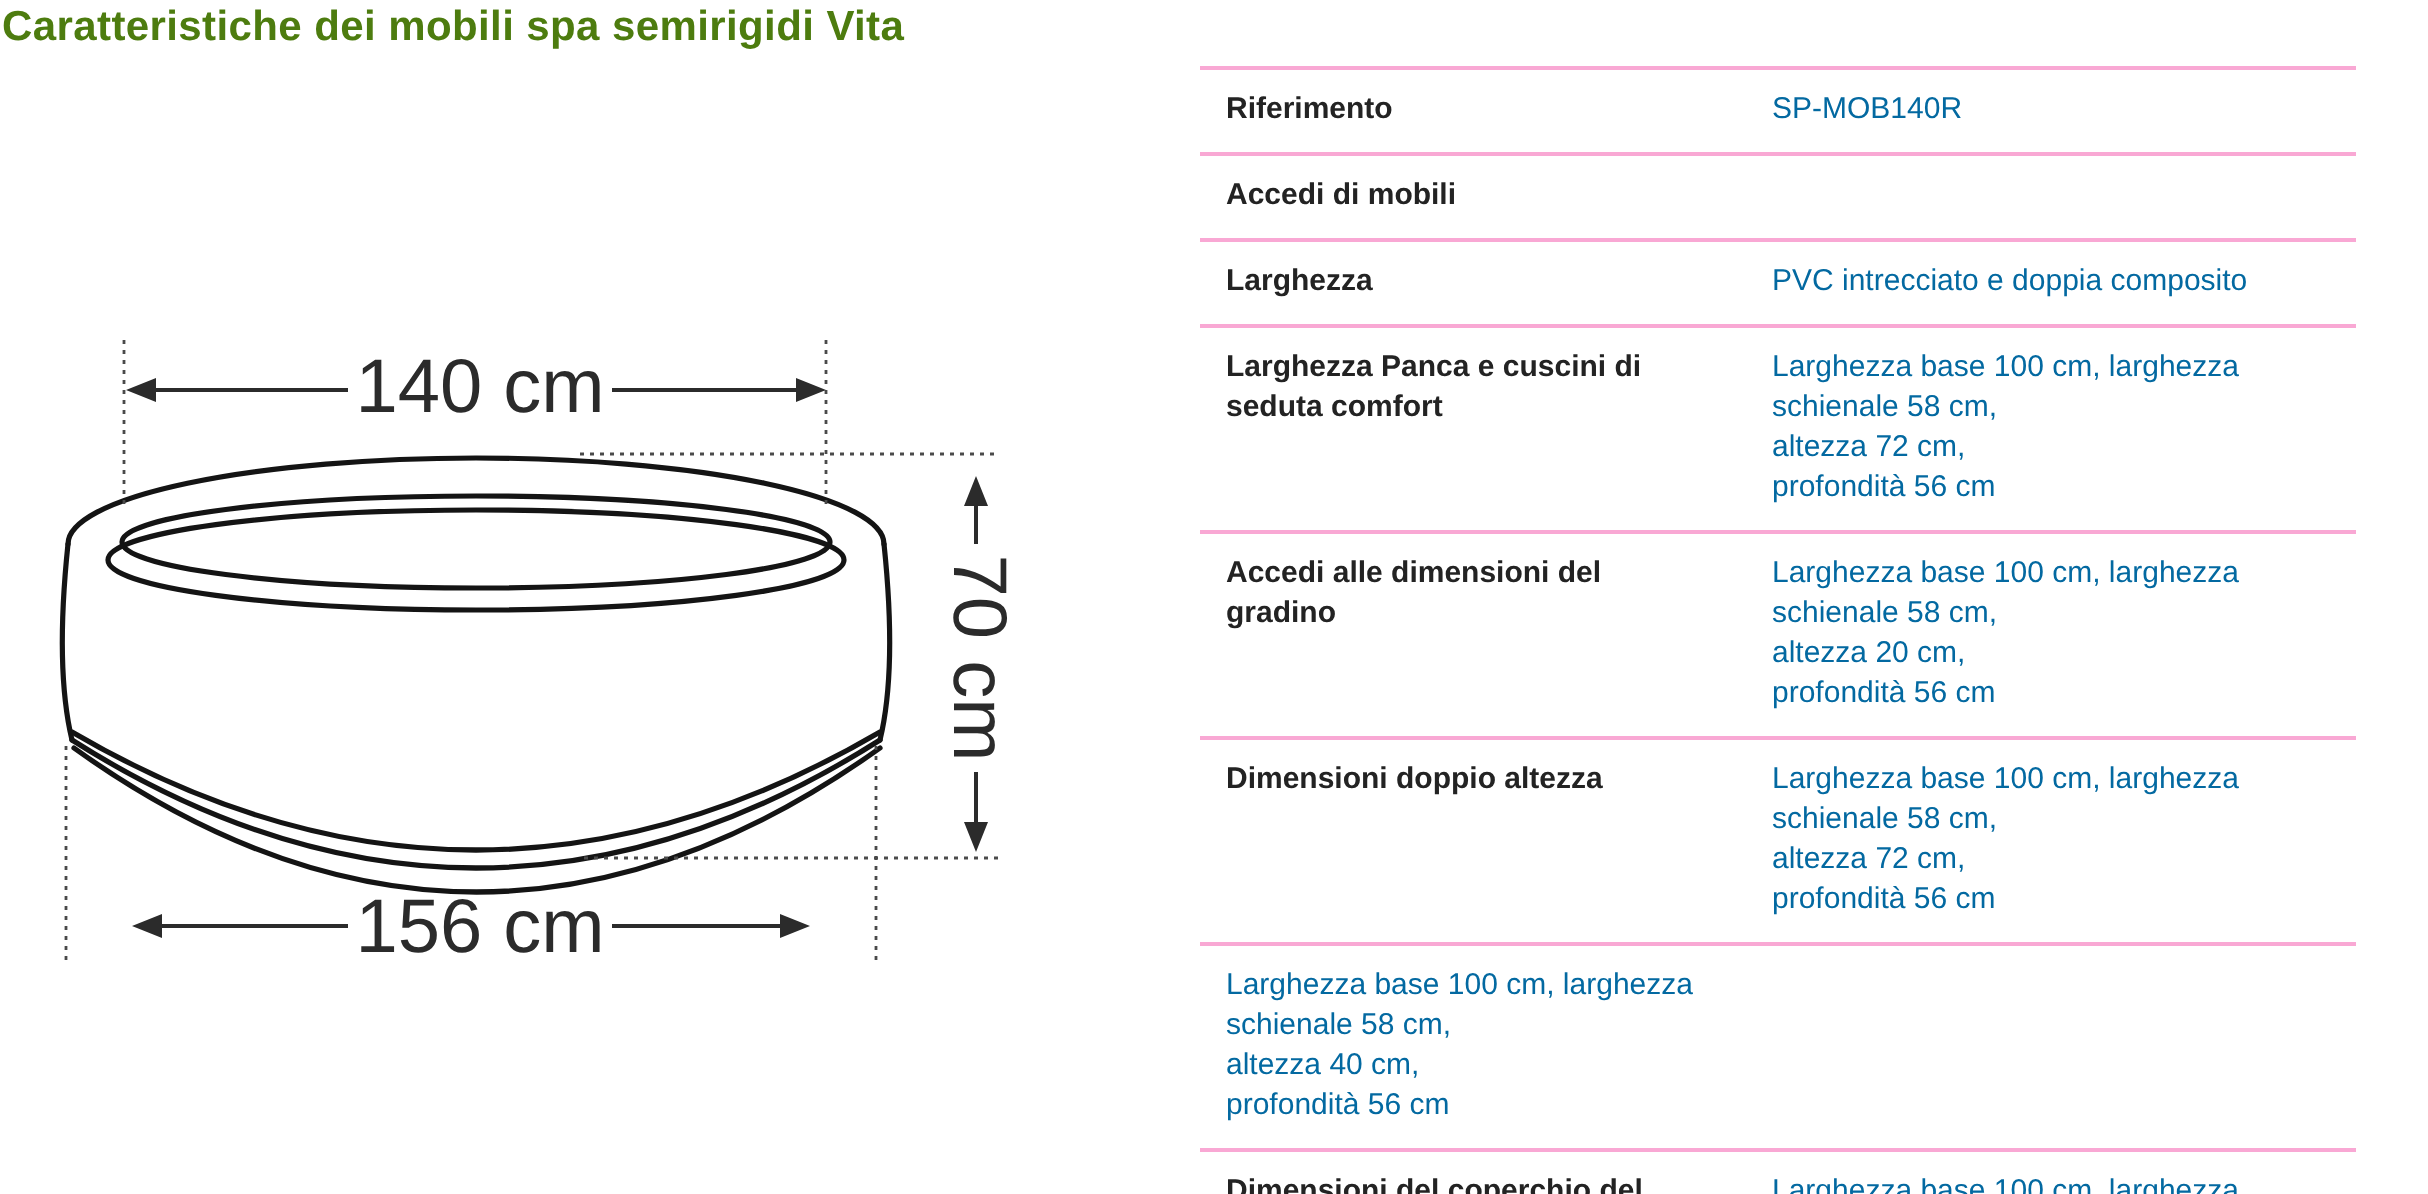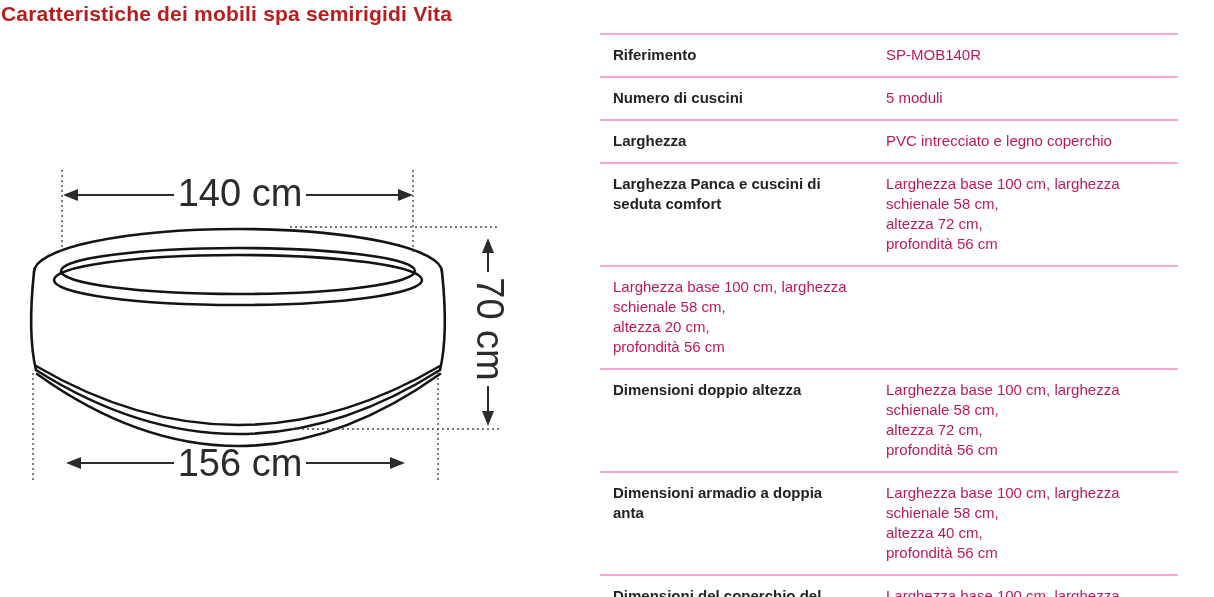--- a/index.html
+++ b/index.html
@@ -15,7 +15,7 @@
     left: 1px; top: 2px;
     font-size: 21px;
     font-weight: 700;
-    color: #b91c1c;
+    color: #4d7c0f;
     letter-spacing: 0.2px;
     margin: 0;
   }

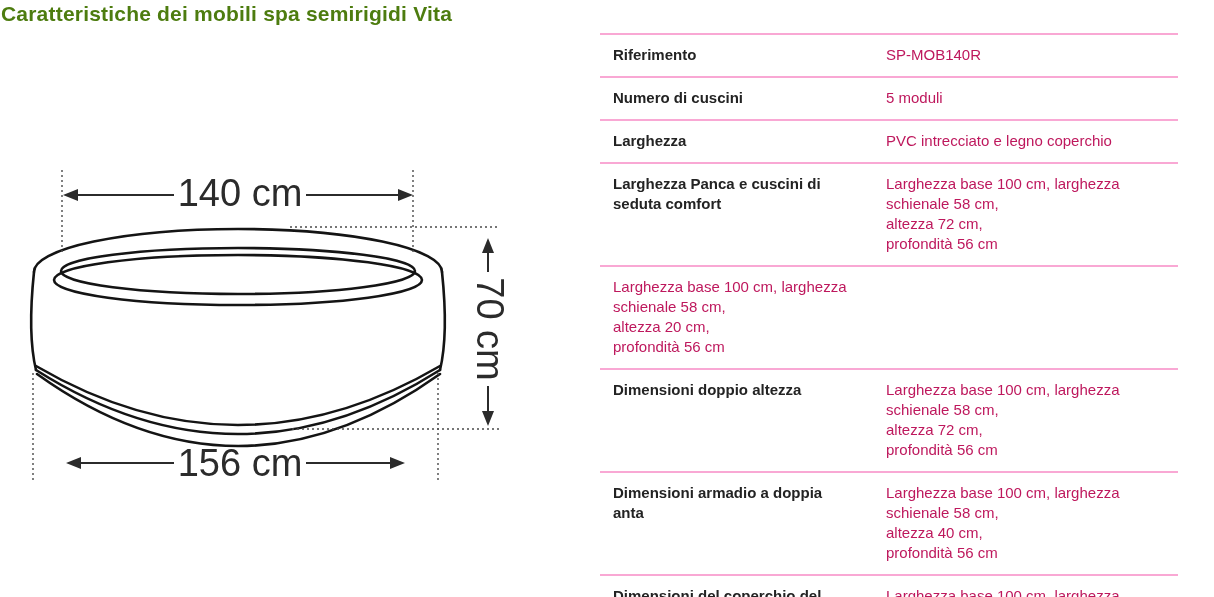--- a/index.html
+++ b/index.html
@@ -50,7 +50,7 @@
     padding-right: 10px;
   }
   .spec-value {
-    color: #be185d;
+    color: #0369a1;
     white-space: pre-line;
   }
 </style>

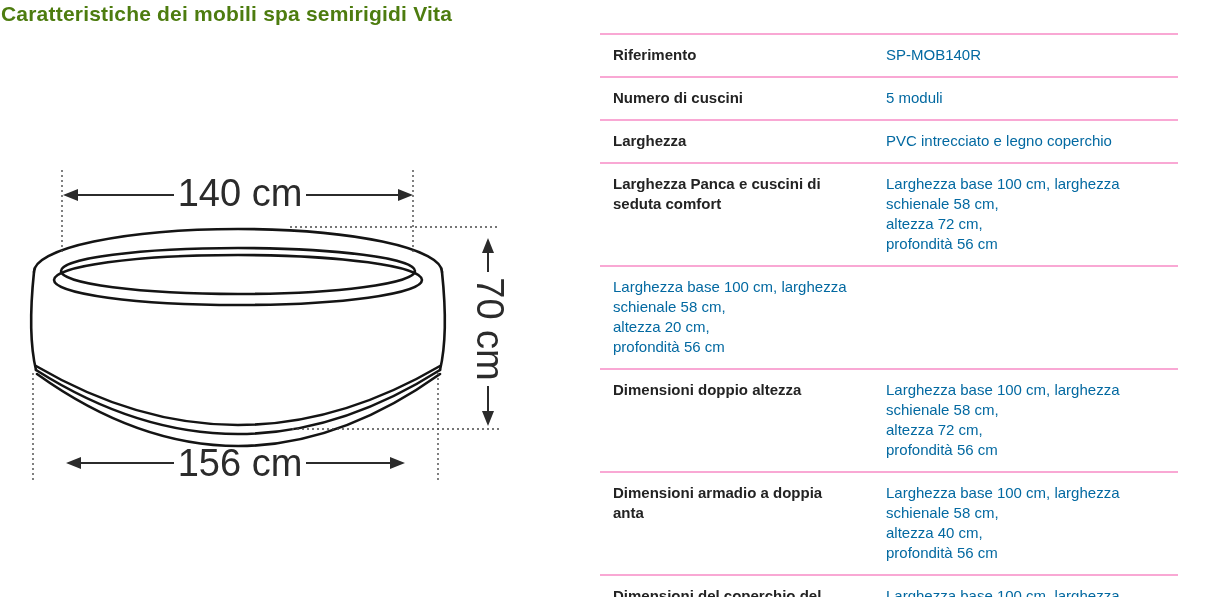--- a/index.html
+++ b/index.html
@@ -114,7 +114,7 @@
     <div class="spec-value">SP-MOB140R</div>
   </div>
   <div class="spec-row">
-    <div class="spec-label">Numero di cuscini</div>
+    <div class="spec-label">Accedi di mobili</div>
     <div class="spec-value">5 moduli</div>
   </div>
   <div class="spec-row">

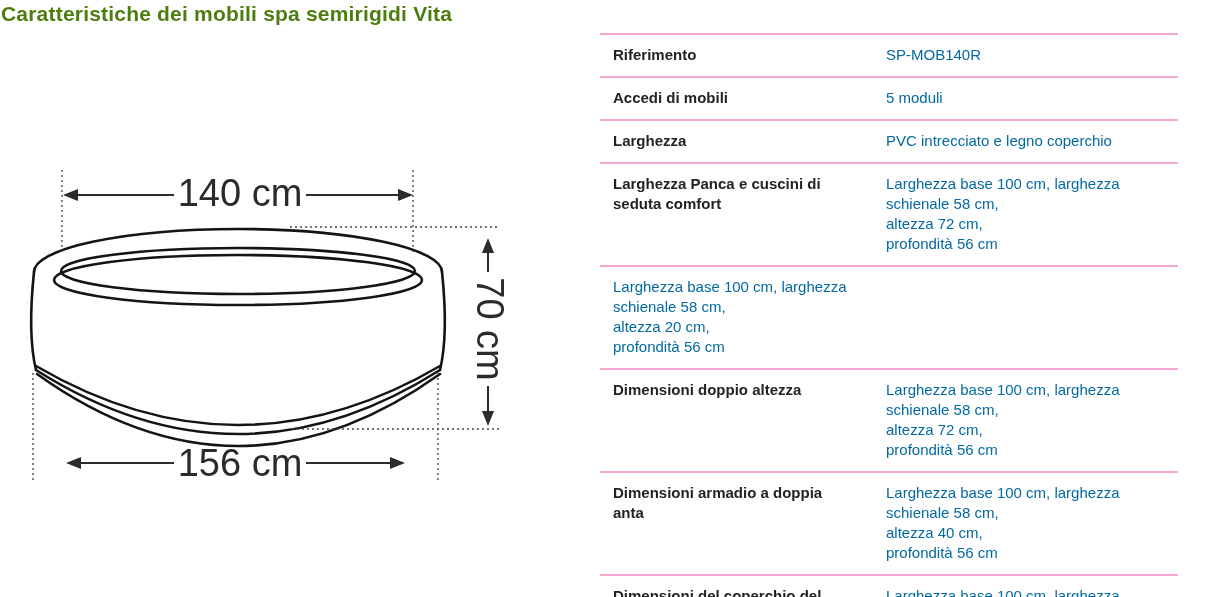--- a/index.html
+++ b/index.html
@@ -115,7 +115,6 @@
   </div>
   <div class="spec-row">
     <div class="spec-label">Accedi di mobili</div>
-    <div class="spec-value">5 moduli</div>
   </div>
   <div class="spec-row">
     <div class="spec-label">Larghezza</div>

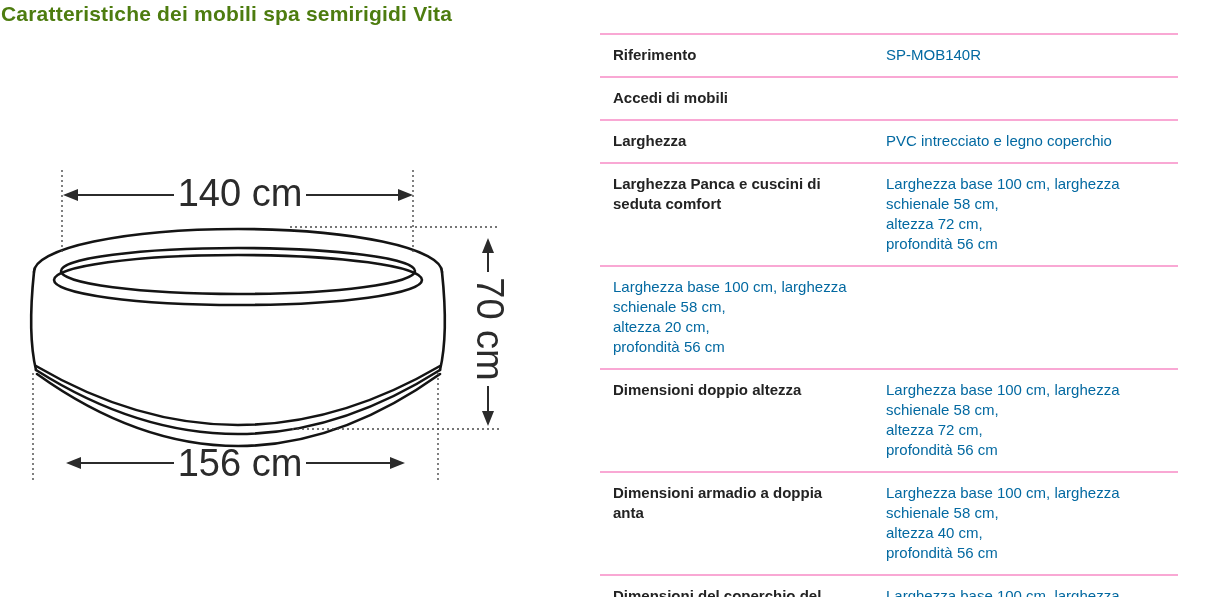--- a/index.html
+++ b/index.html
@@ -118,7 +118,7 @@
   </div>
   <div class="spec-row">
     <div class="spec-label">Larghezza</div>
-    <div class="spec-value">PVC intrecciato e legno coperchio</div>
+    <div class="spec-value">PVC intrecciato e doppia composito</div>
   </div>
   <div class="spec-row">
     <div class="spec-label">Larghezza Panca e cuscini di

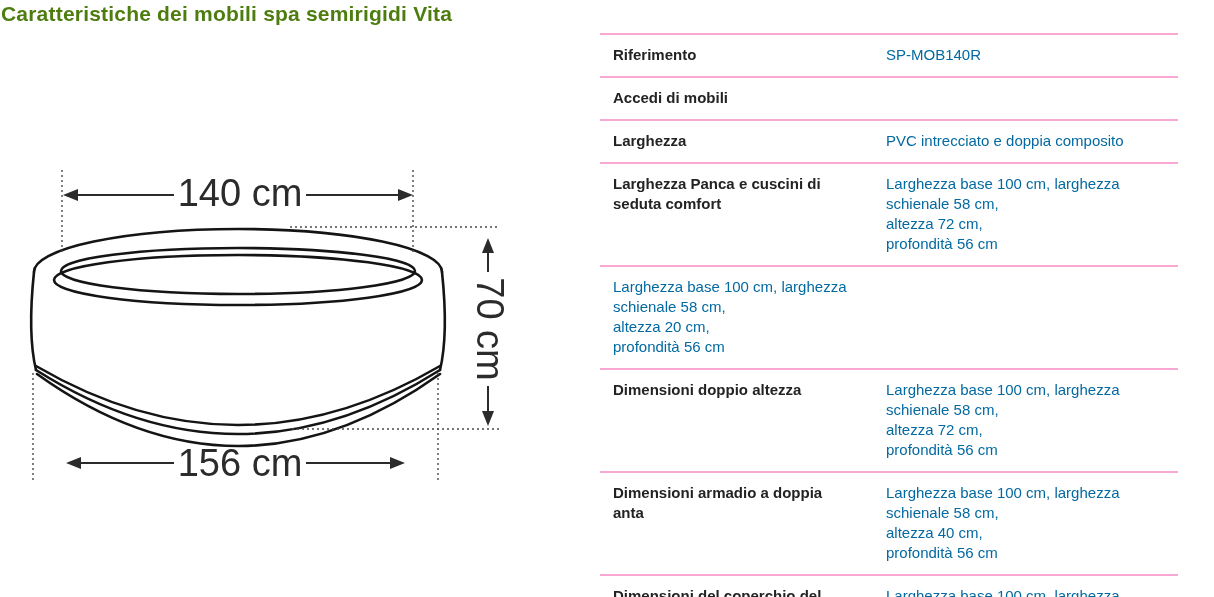--- a/index.html
+++ b/index.html
@@ -128,6 +128,7 @@
 profondità 56 cm</div>
   </div>
   <div class="spec-row">
+    <div class="spec-label">Accedi alle dimensioni del gradino</div>
     <div class="spec-value">Larghezza base 100 cm, larghezza schienale 58 cm,
 altezza 20 cm,
 profondità 56 cm</div>

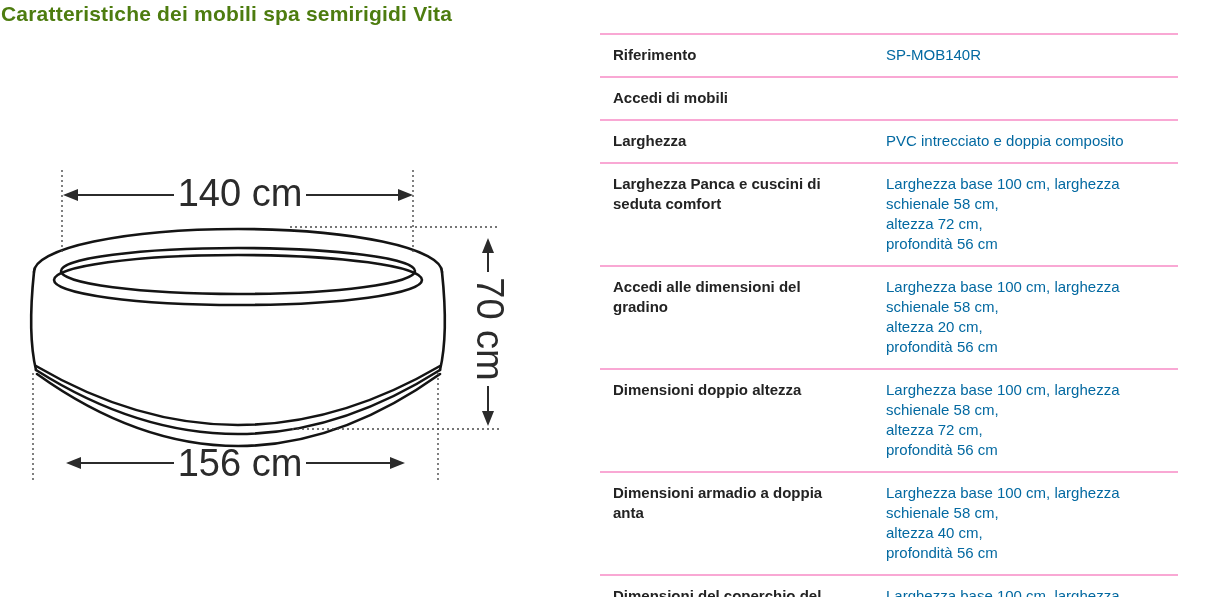--- a/index.html
+++ b/index.html
@@ -140,7 +140,6 @@
 profondità 56 cm</div>
   </div>
   <div class="spec-row">
-    <div class="spec-label">Dimensioni armadio a doppia anta</div>
     <div class="spec-value">Larghezza base 100 cm, larghezza schienale 58 cm,
 altezza 40 cm,
 profondità 56 cm</div>

